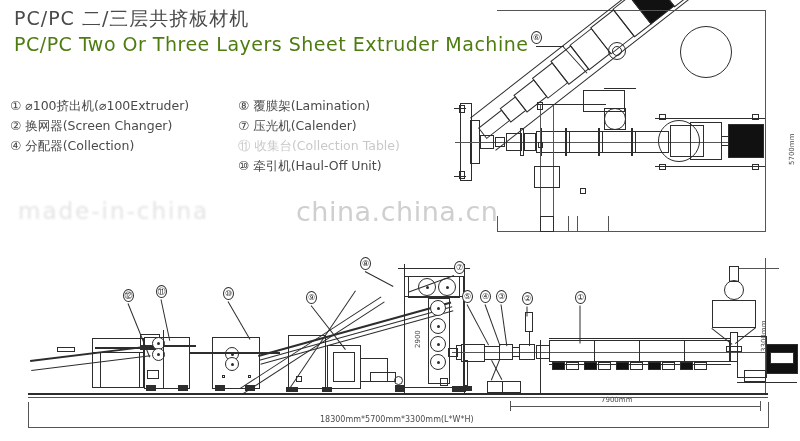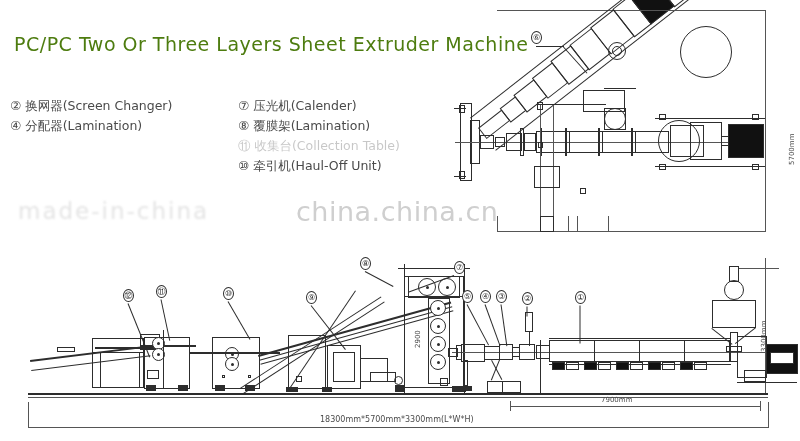--- a/index.html
+++ b/index.html
@@ -50,6 +50,7 @@
 
 <div id="root">
 
+  <div class="t" id="title-cn">PC/PC 二/三层共挤板材机</div>
   <div class="t" id="title-en">PC/PC Two Or Three Layers Sheet Extruder Machine</div>
 
   <div id="legend">

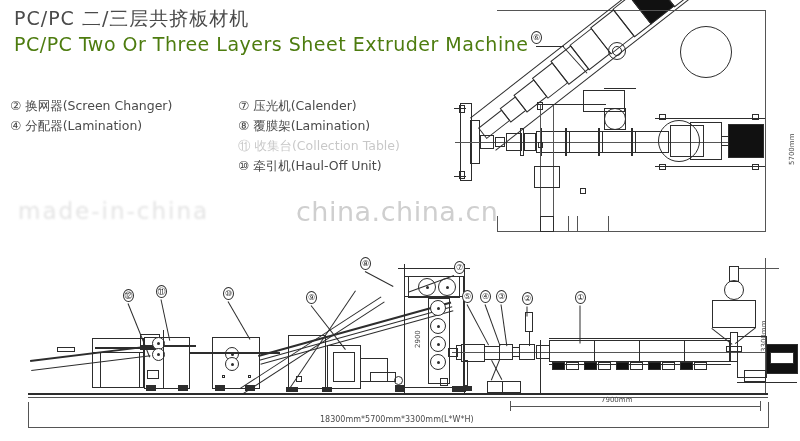--- a/index.html
+++ b/index.html
@@ -55,6 +55,7 @@
 
   <div id="legend">
     <div class="lcol" id="legend-col-left">
+      <div class="litem">①  ⌀100挤出机(⌀100Extruder)</div>
       <div class="litem">②  换网器(Screen Changer)</div>
       <div class="litem">④  分配器(Lamination)</div>
     </div>

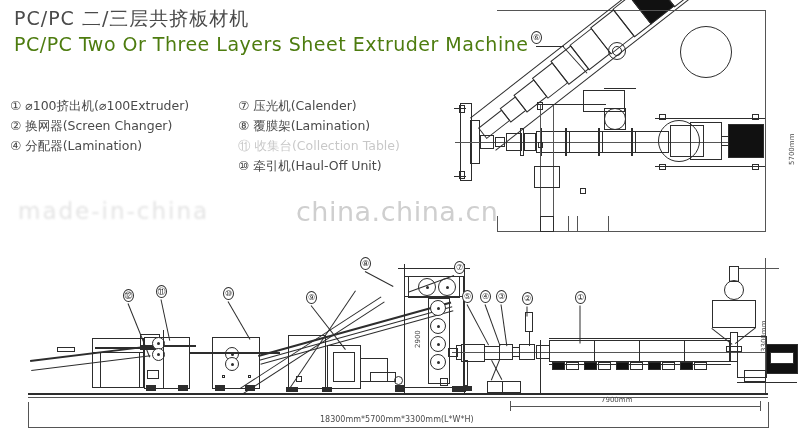--- a/index.html
+++ b/index.html
@@ -60,8 +60,8 @@
       <div class="litem">④  分配器(Lamination)</div>
     </div>
     <div class="lcol" id="legend-col-right">
+      <div class="litem">⑧  覆膜架(Lamination)</div>
       <div class="litem">⑦  压光机(Calender)</div>
-      <div class="litem">⑧  覆膜架(Lamination)</div>
       <div class="litem faded">⑪  收集台(Collection Table)</div>
       <div class="litem">⑩  牵引机(Haul-Off Unit)</div>
     </div>

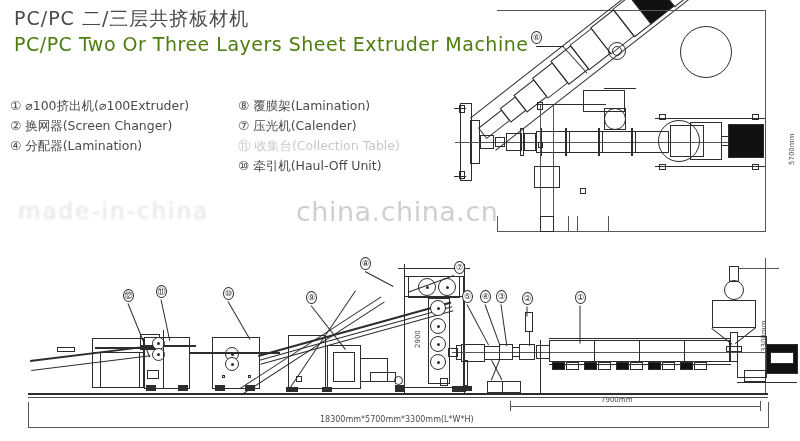--- a/index.html
+++ b/index.html
@@ -57,7 +57,7 @@
     <div class="lcol" id="legend-col-left">
       <div class="litem">①  ⌀100挤出机(⌀100Extruder)</div>
       <div class="litem">②  换网器(Screen Changer)</div>
-      <div class="litem">④  分配器(Lamination)</div>
+      <div class="litem">④  分配器(Collection)</div>
     </div>
     <div class="lcol" id="legend-col-right">
       <div class="litem">⑧  覆膜架(Lamination)</div>

